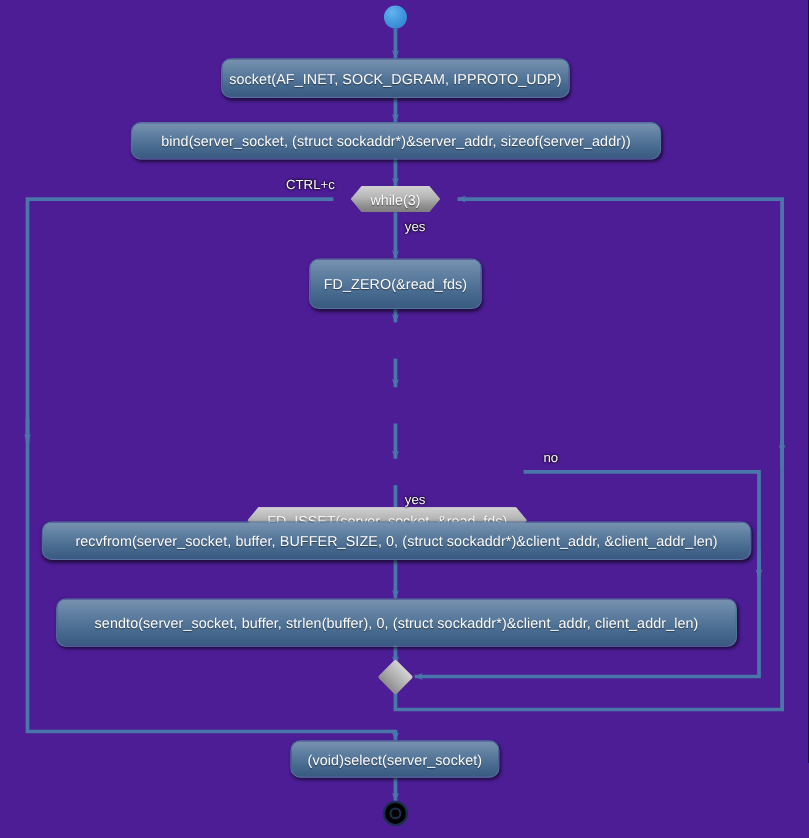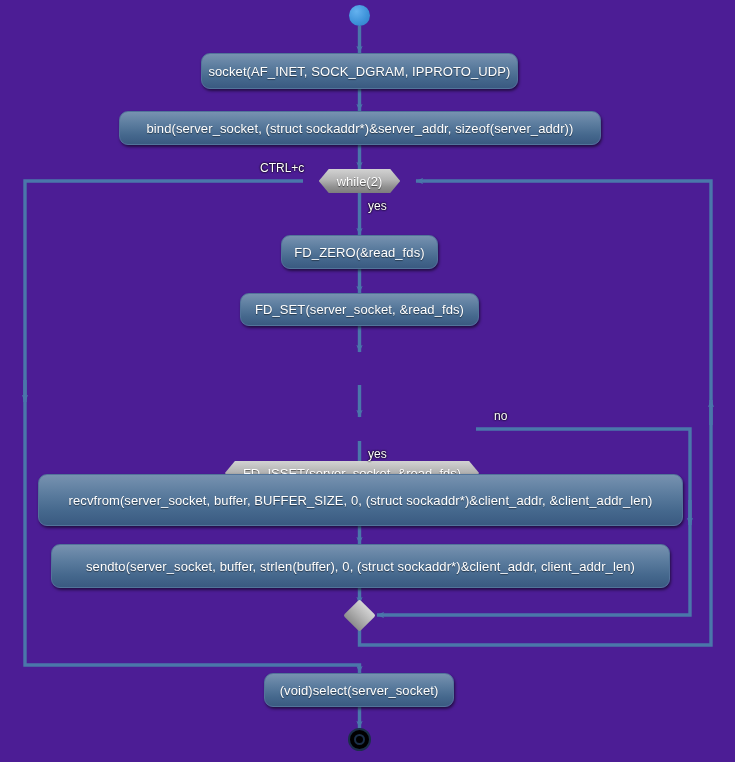--- a/index.html
+++ b/index.html
@@ -165,7 +165,7 @@
 
   <div class="hexwrap" style="left:303px; top:169px; width:113px; height:24px;">
     <div class="hex">
-      <span>while(2)</span>
+      <span>while(3)</span>
     </div>
   </div>
 

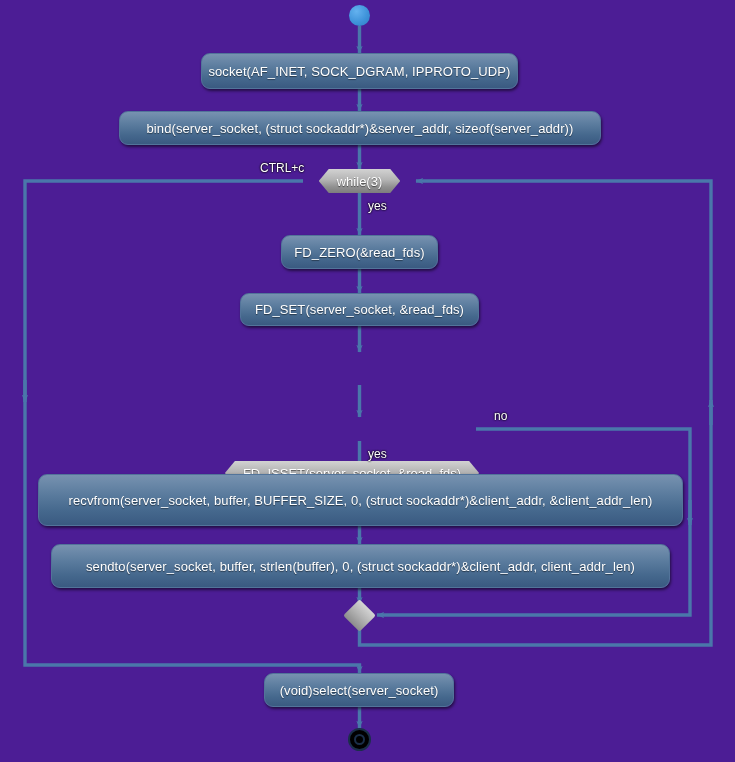--- a/index.html
+++ b/index.html
@@ -173,7 +173,7 @@
 
   <div class="edge-label" style="left:368px; top:199px;">yes</div>
 
-  <div class="node proc" style="left:281px; top:235px; width:157px; height:34px;">
+  <div class="node proc" style="left:281px; top:235px; width:157px; height:46px;">
     <span>FD_ZERO(&amp;read_fds)</span>
   </div>
 

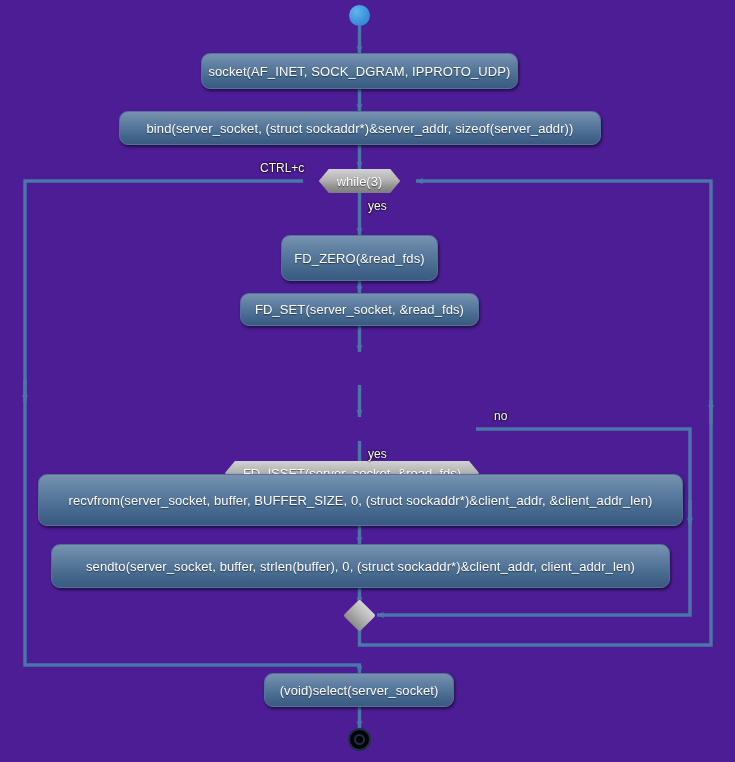--- a/index.html
+++ b/index.html
@@ -177,9 +177,6 @@
     <span>FD_ZERO(&amp;read_fds)</span>
   </div>
 
-  <div class="node proc" style="left:240px; top:293px; width:239px; height:33px;">
-    <span>FD_SET(server_socket, &amp;read_fds)</span>
-  </div>
 
 
   <div class="hexwrap" style="left:228px; top:412px; width:248px; height:36px;margin-top:43px;">

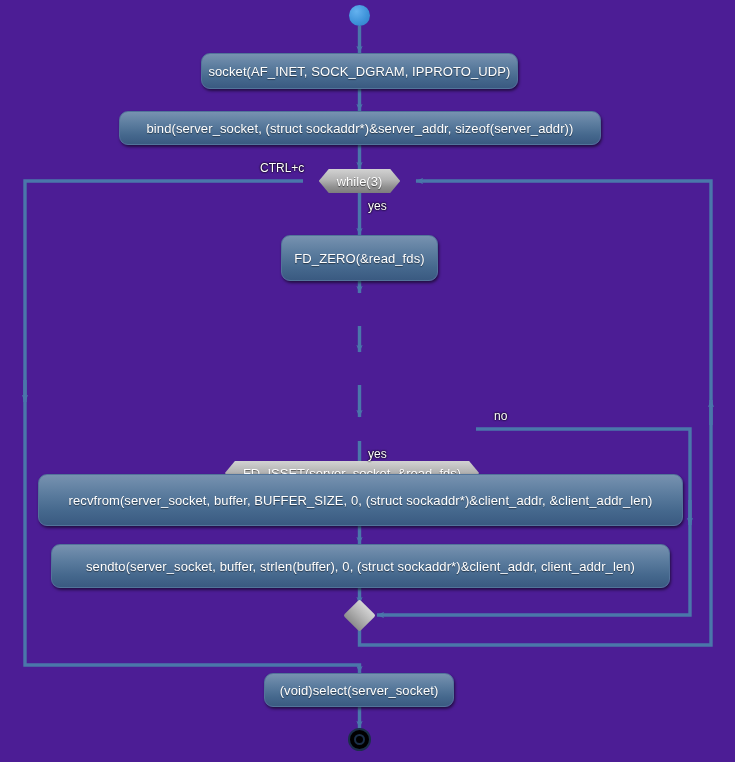--- a/index.html
+++ b/index.html
@@ -189,7 +189,7 @@
 
   <div class="edge-label" style="left:368px; top:447px;">yes</div>
 
-  <div class="node proc" style="left:38px; top:474px; width:645px; height:52px;">
+  <div class="node proc" style="left:38px; top:474px; width:645px; height:35px;">
     <span>recvfrom(server_socket, buffer, BUFFER_SIZE, 0, (struct sockaddr*)&amp;client_addr, &amp;client_addr_len)</span>
   </div>
 

